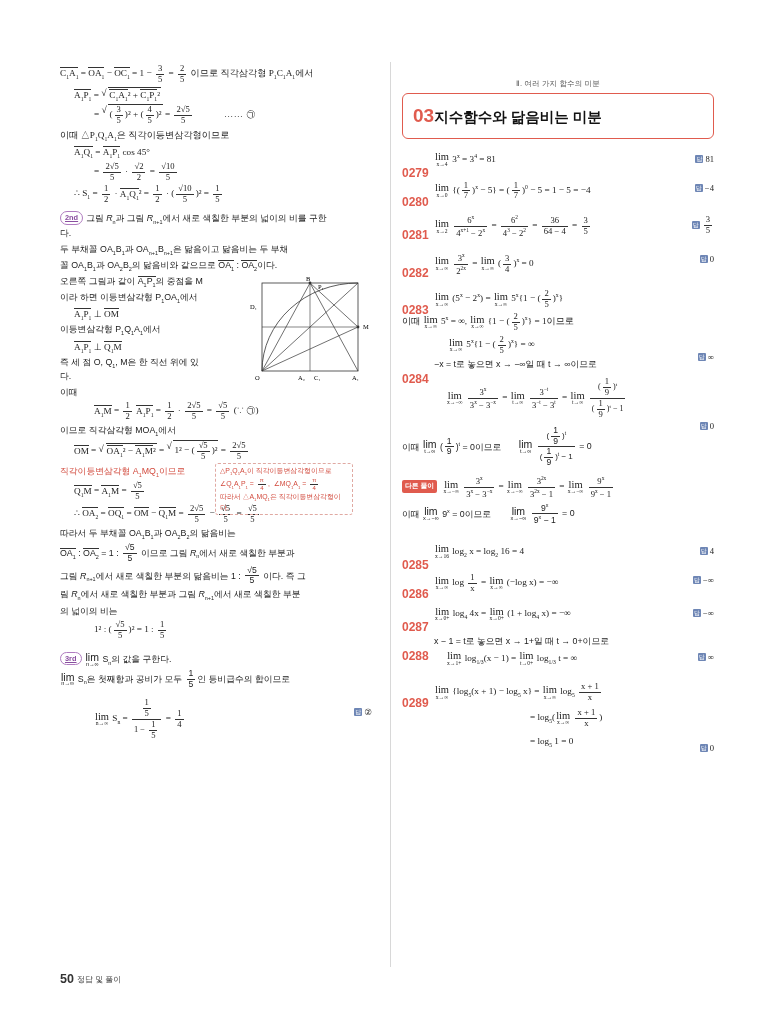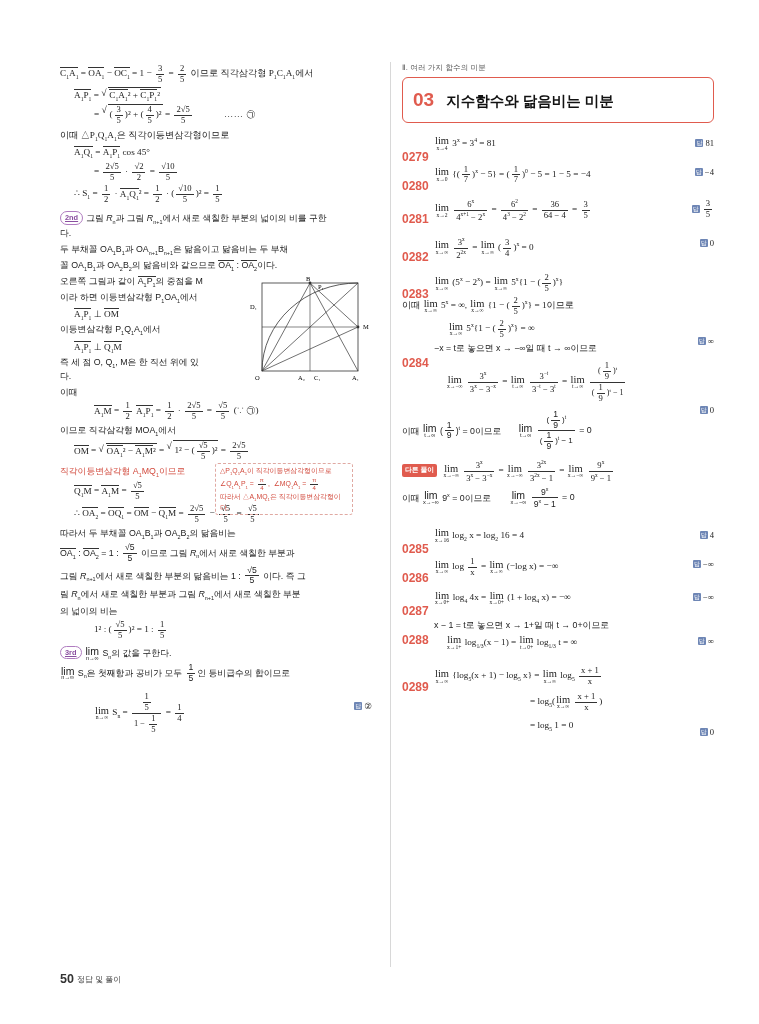--- a/index.html
+++ b/index.html
@@ -48,12 +48,13 @@
   }
   
   .chap-tag {
-    text-align: left;
+    text-align: center;
     font-size: 7.5px;
     color: #555;
     letter-spacing: .02em;
     margin-bottom: 3px;
     font-family: "Liberation Sans", sans-serif;
+    margin-top: 16px;
   }
   .chap-box {
     border: 1.6px solid #e05b4e;

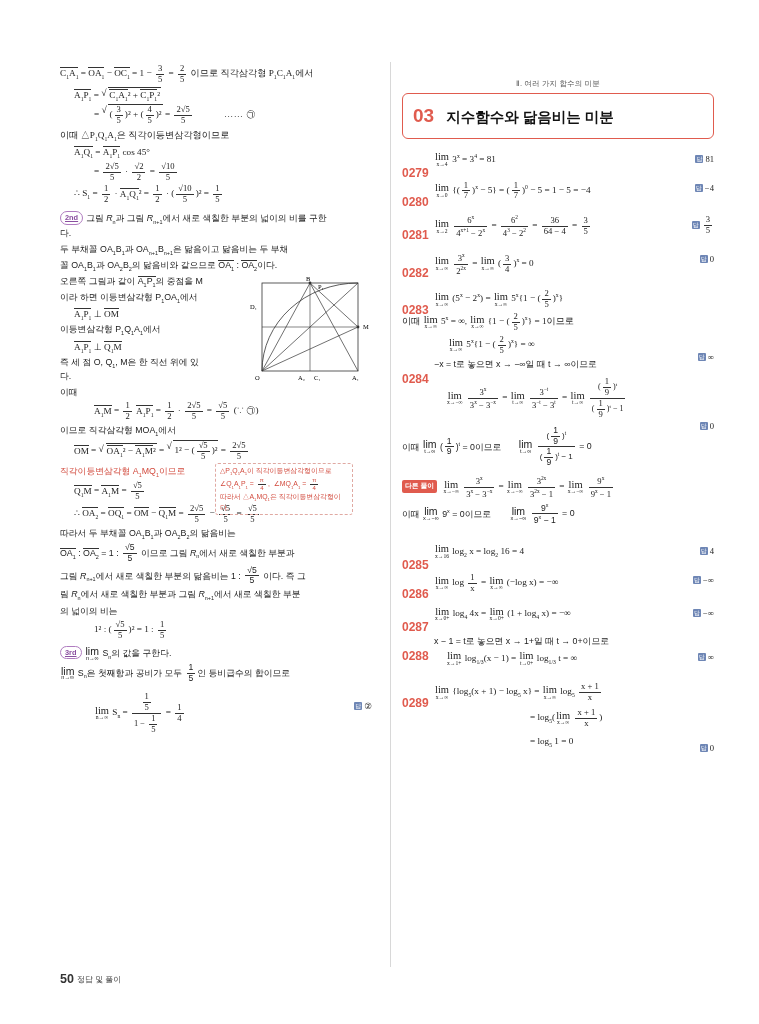--- a/index.html
+++ b/index.html
@@ -62,7 +62,7 @@
     padding: 7px 10px 8px 10px;
     display: flex;
     align-items: baseline;
-    gap: 12px;
+    gap: 0;
   }
   .chap-num {
     color: #e05b4e;

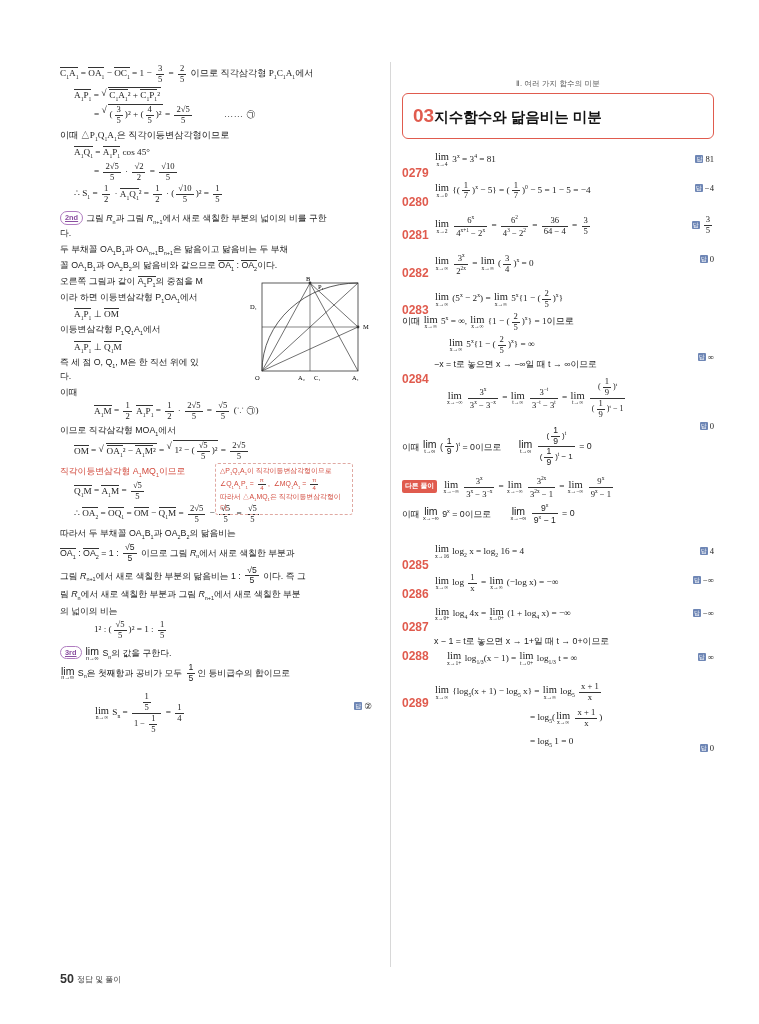--- a/index.html
+++ b/index.html
@@ -371,7 +371,7 @@
       <span class="frac"><span class="num">1</span><span class="den">5</span></span>
     </div>
 
-    <div class="line" style="margin-top:5px">
+    <div class="line" style="margin-top:11px">
       <span class="step">3rd</span><span class="korean"><span class="lim"><span class="l">lim</span><span class="s">n→∞</span></span> S<sub>n</sub>의 값을 구한다.</span>
     </div>
 

